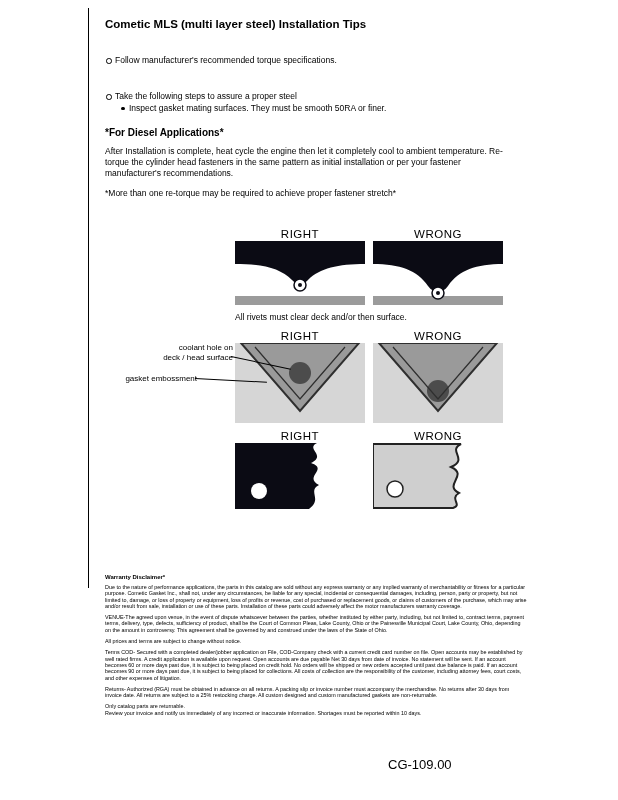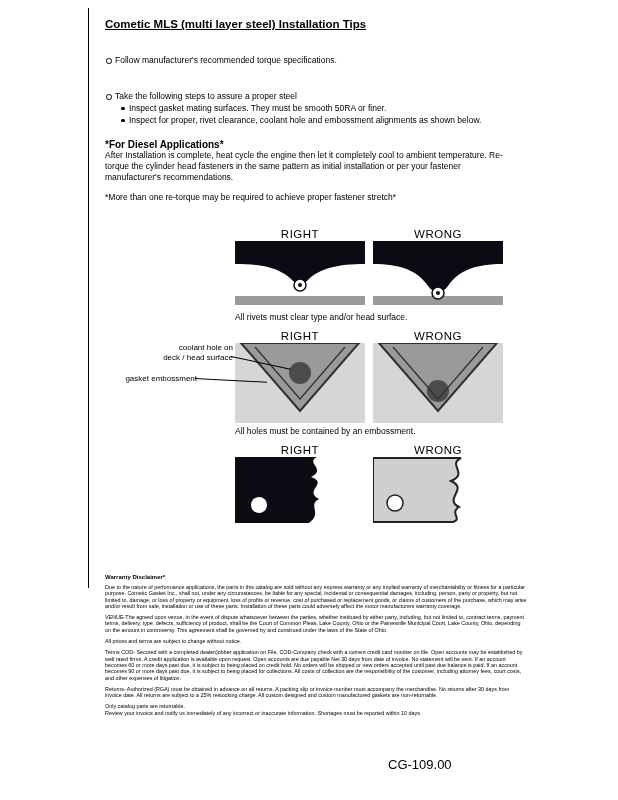--- a/index.html
+++ b/index.html
@@ -13,7 +13,7 @@
   .left-rule { position:absolute; left:88px; top:8px; width:1px; height:580px; background:#000; }
 
   .content-top { position:absolute; left:105px; top:18px; width:432px; }
-  .title { font-size:11.5px; font-weight:bold; text-decoration:underline; margin-bottom:9px; }
+  .title { font-size:11.5px; font-weight:bold; margin-bottom:9px; }
   .bullet { position:relative; font-size:8.5px; line-height:12px; padding-left:10px;margin-top:24px; }
   .bullet::before { content:""; position:absolute; left:1px; top:4px; width:3.5px; height:3.5px;
     border:1px solid #000; border-radius:50%; }

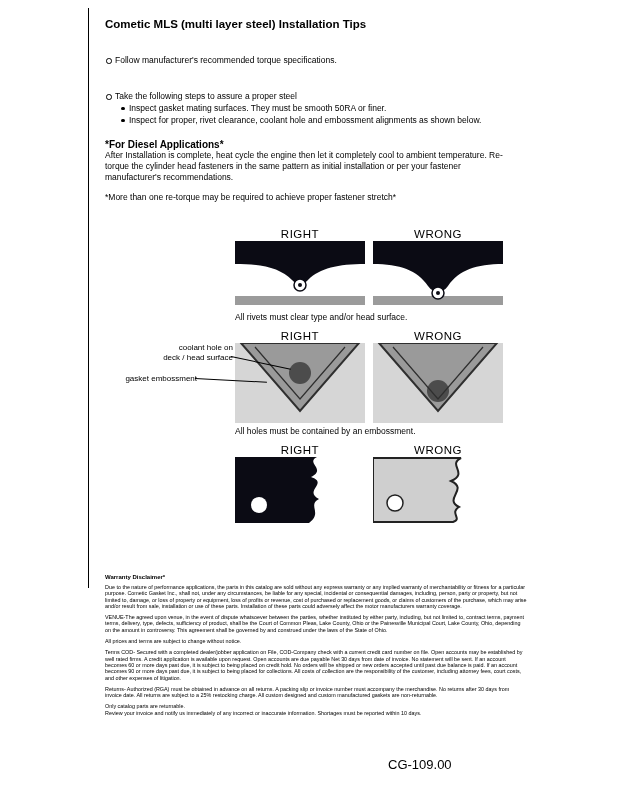--- a/index.html
+++ b/index.html
@@ -57,7 +57,6 @@
     <div class="bullet">Follow manufacturer's recommended torque specifications.</div>
     <div class="bullet">Take the following steps to assure a proper steel</div>
     <div class="sub-bullet">Inspect gasket mating surfaces.  They must be smooth 50RA or finer.</div>
-    <div class="sub-bullet">Inspect for proper, rivet clearance, coolant hole and embossment alignments as shown below.</div>
 
     <h2 class="diesel-heading">*For Diesel Applications*</h2>
     <p class="para">After Installation is complete, heat cycle the engine then let it completely cool to ambient temperature. Re-torque the cylinder head fasteners in the same pattern as initial installation or per your fastener manufacturer's recommendations.</p>

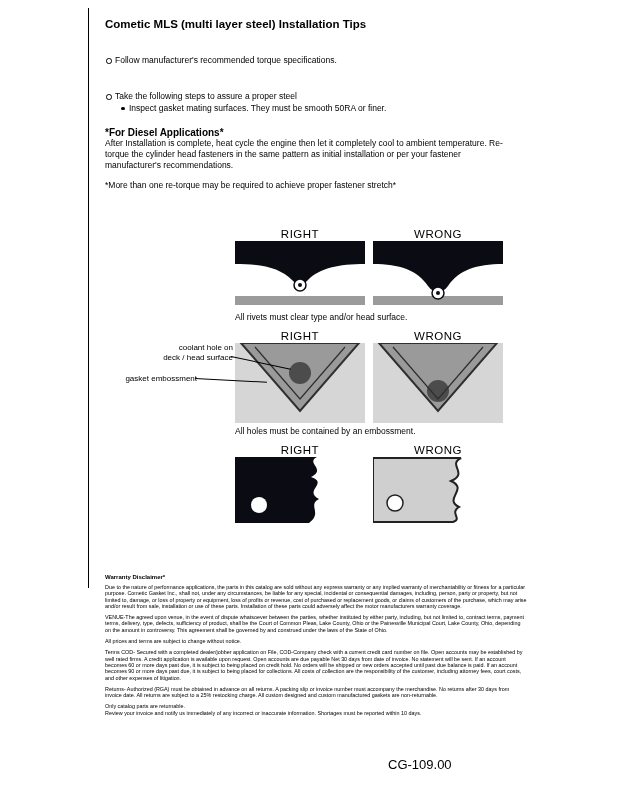--- a/index.html
+++ b/index.html
@@ -20,7 +20,7 @@
   .sub-bullet { position:relative; font-size:8.5px; line-height:12px; padding-left:9px; margin-left:15px; }
   .sub-bullet::before { content:""; position:absolute; left:1px; top:4.5px; width:3.5px; height:3.5px;
     background:#000; border-radius:50%; }
-  .diesel-heading { font-size:10px; font-weight:bold; margin-top:13px; }
+  .diesel-heading { font-size:10px; font-weight:bold; margin-top:13px; margin-bottom:8px; }
   .para { font-size:8.5px; line-height:11px; margin-bottom:9px; width:414px; }
   .note { margin-bottom:2px; }
 

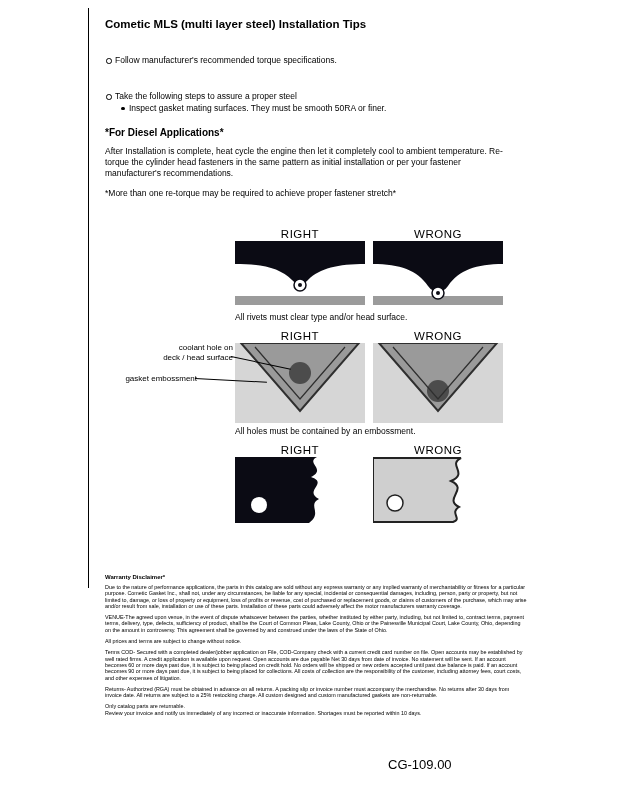--- a/index.html
+++ b/index.html
@@ -84,7 +84,7 @@
           <circle cx="65" cy="52" r="2" fill="#0b0b14"></circle>
         </svg>
       </div>
-      <div class="caption">All rivets must clear type and/or head surface.</div>
+      <div class="caption">All rivets must clear deck and/or then surface.</div>
     </div>
 
     <div class="diag-row">

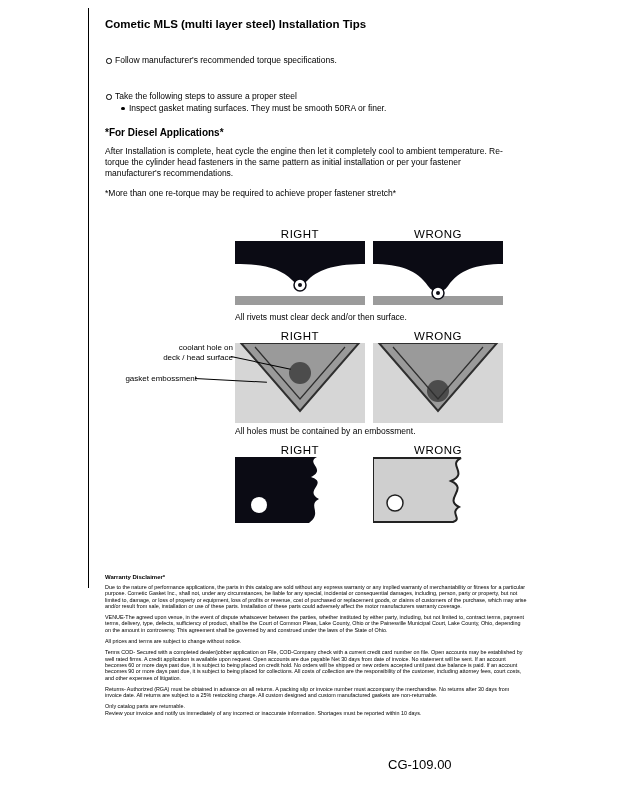--- a/index.html
+++ b/index.html
@@ -113,7 +113,6 @@
       <div class="callout callout-emb">gasket embossment</div>
       <div class="cline cline1"></div>
       <div class="cline cline2"></div>
-      <div class="caption">All holes must be contained by an embossment.</div>
     </div>
 
     <div class="diag-row">

